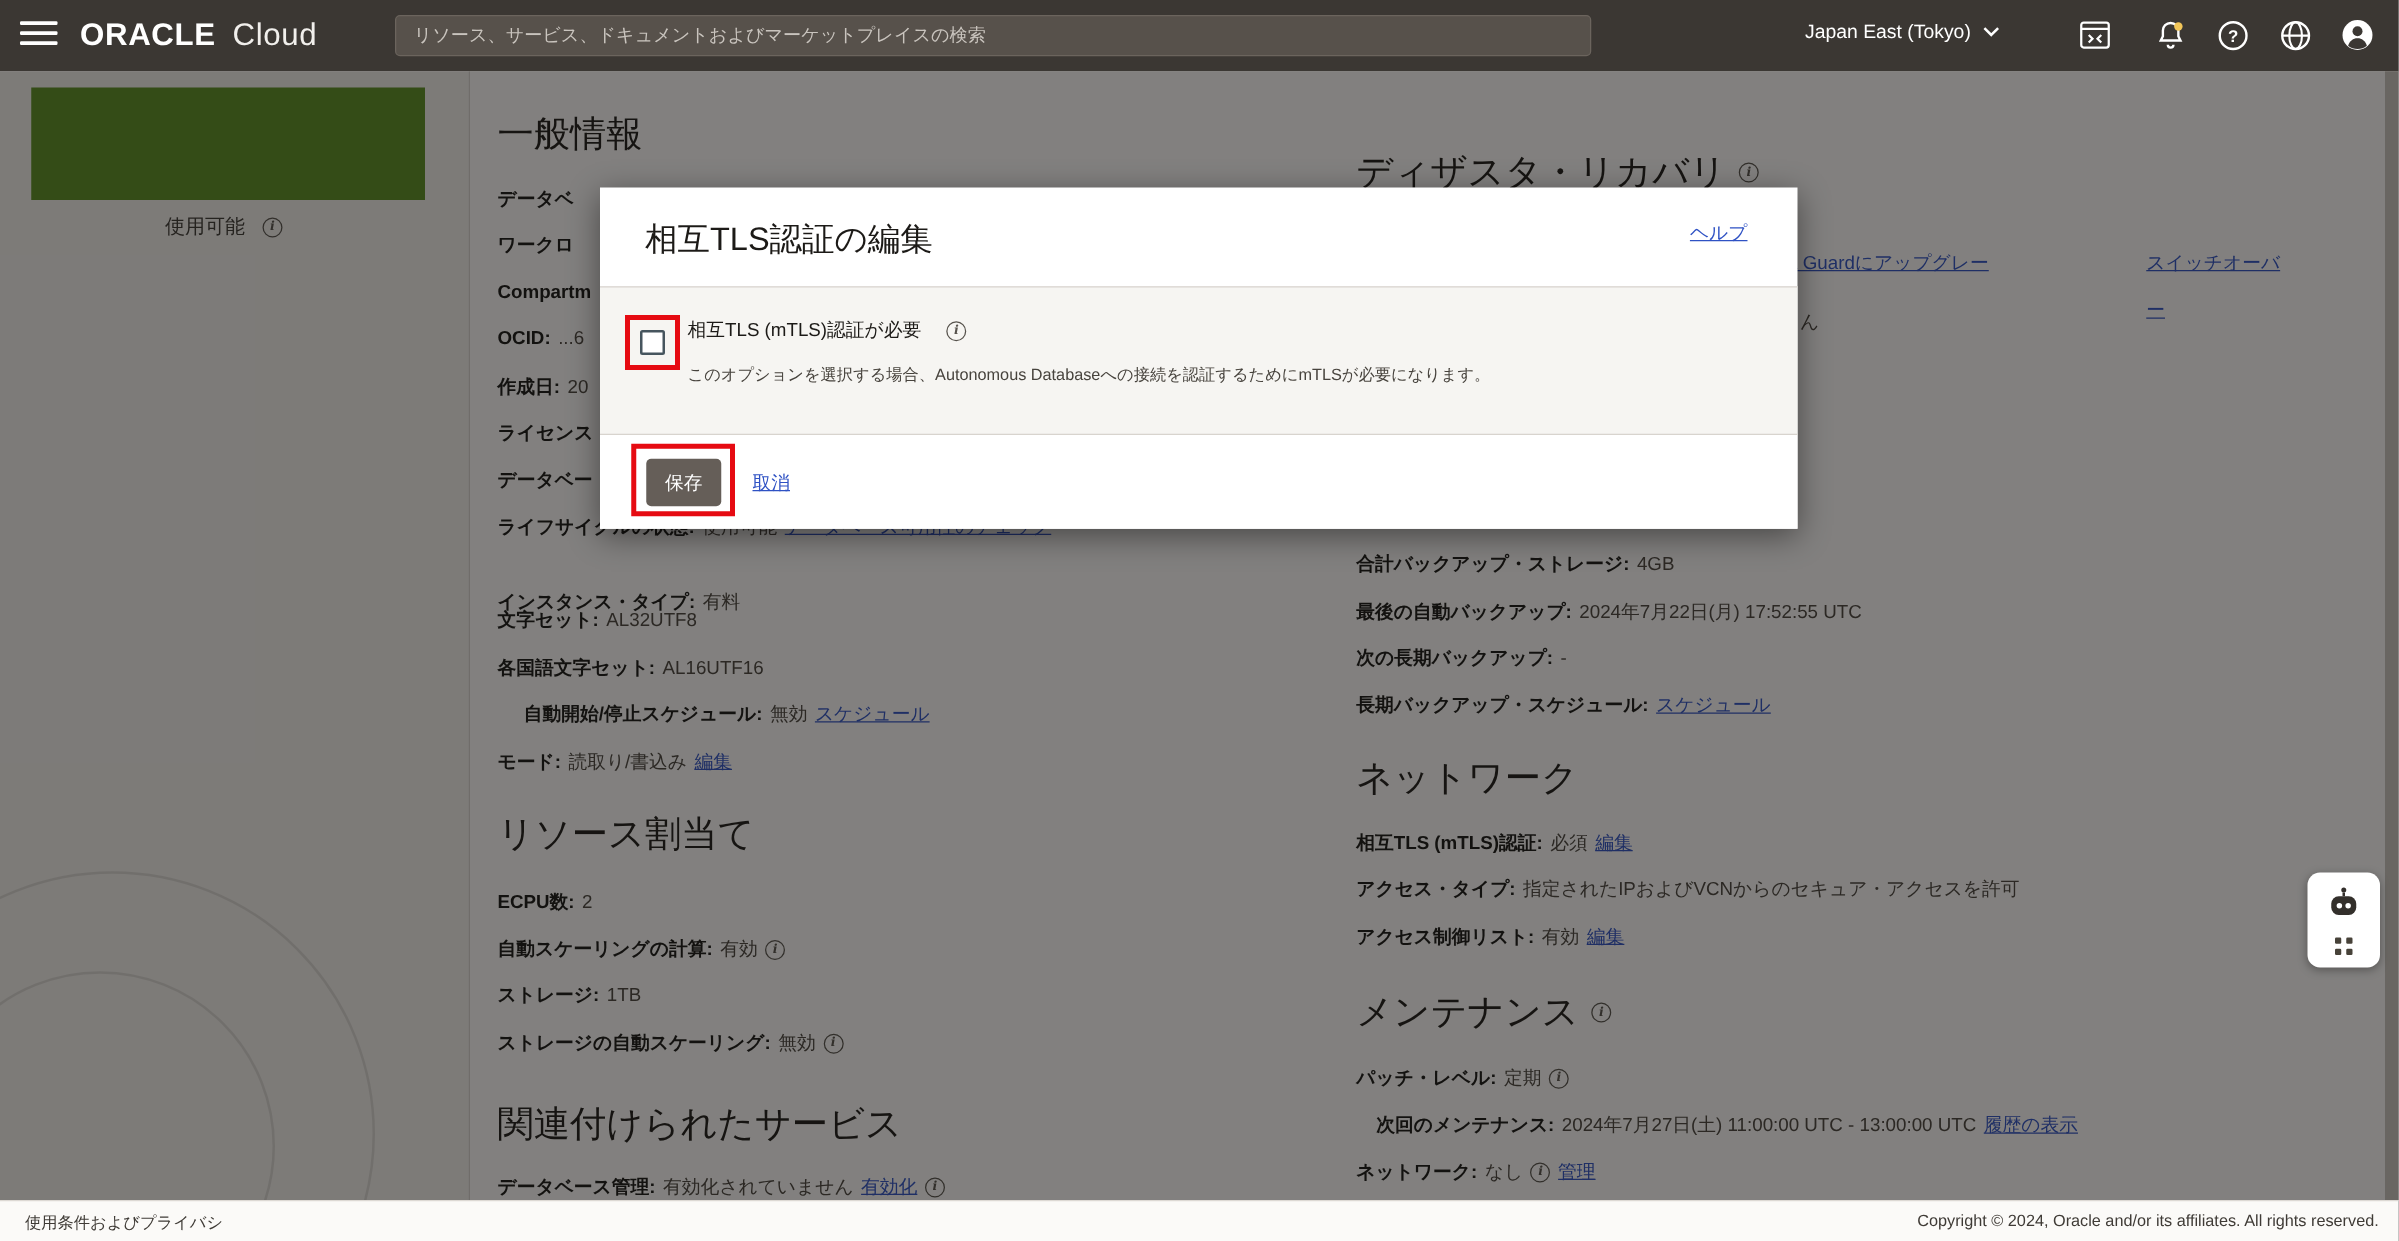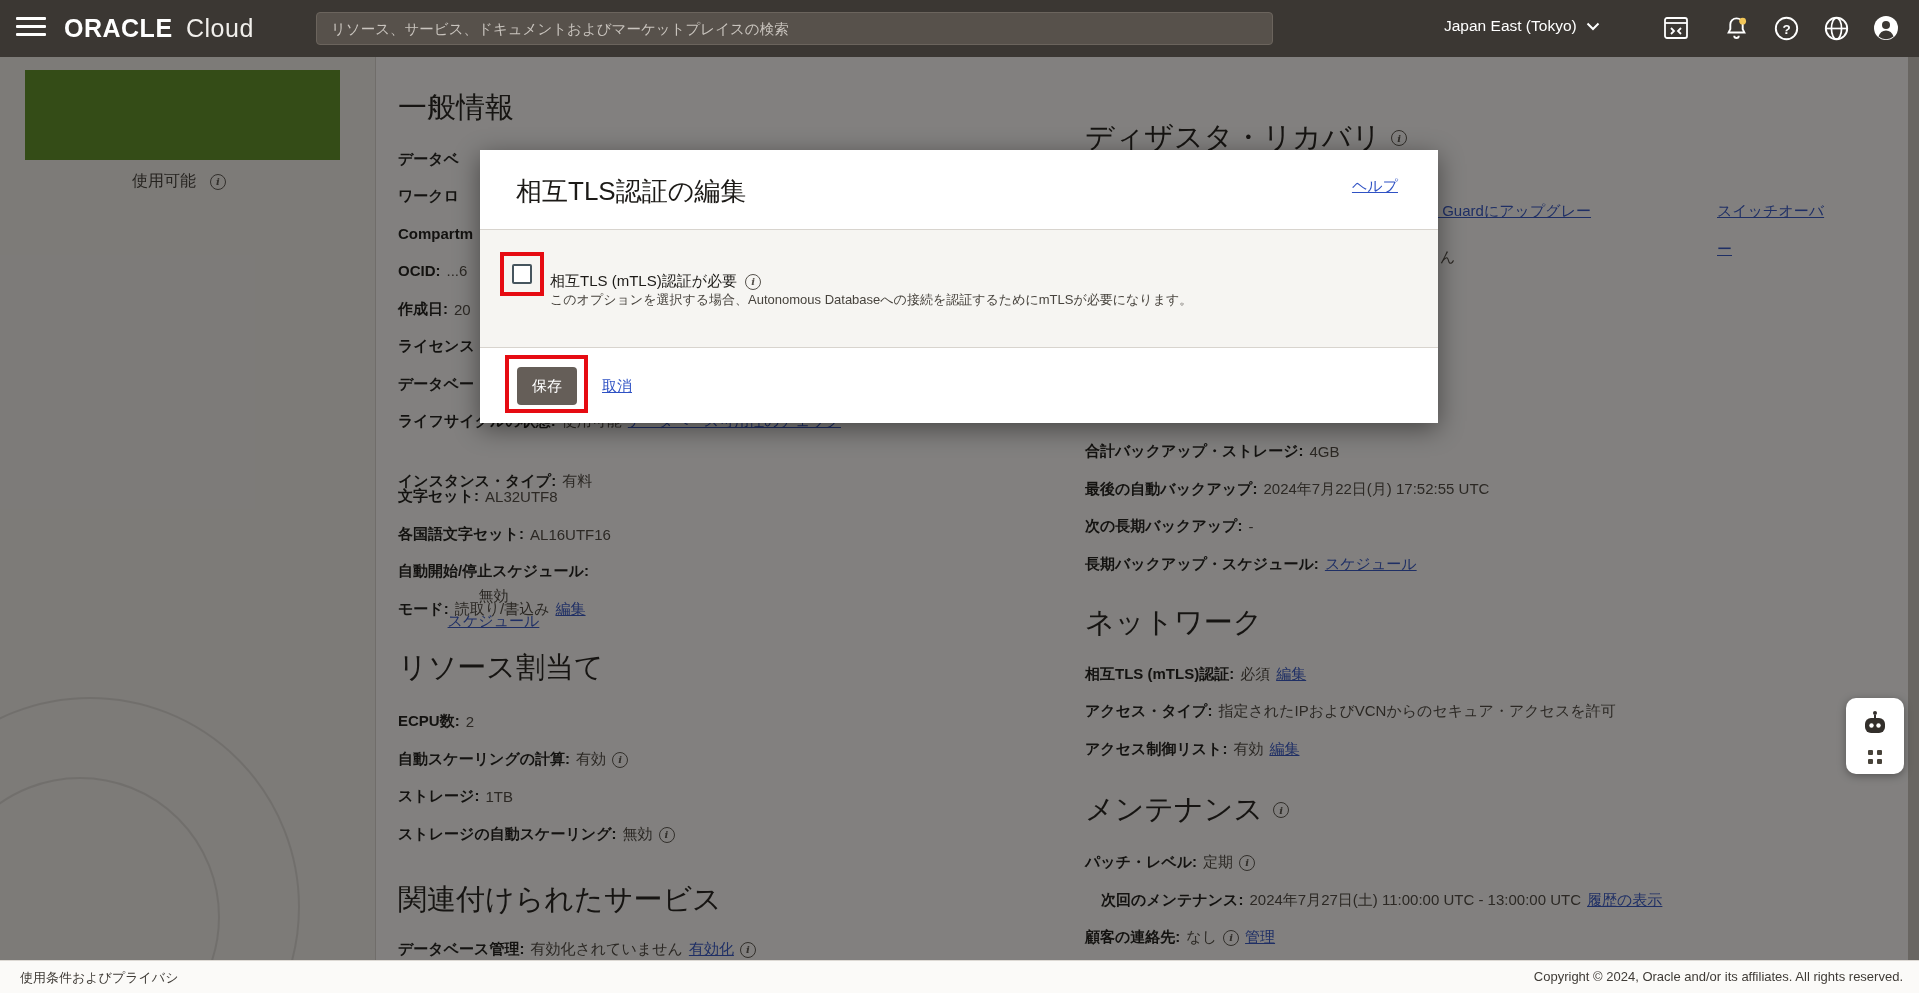--- a/index.html
+++ b/index.html
@@ -47,7 +47,7 @@
   .modal-body{position:absolute;left:0;top:79px;width:958px;height:119px;background:#f6f5f2;
               border-top:1px solid #d8d4ce;border-bottom:1px solid #d8d4ce;}
   .checkbox{position:absolute;left:32px;top:34px;width:20px;height:20px;background:#fff;border:2px solid #46555e;border-radius:2px;cursor:pointer;}
-  .cb-label{position:absolute;left:70px;top:42px;font-size:15px;color:#1c1a17;display:flex;align-items:center;gap:8px;}
+  .cb-label{position:absolute;left:70px;top:25px;font-size:15px;color:#1c1a17;display:flex;align-items:center;gap:20px;}
   .cb-desc{position:absolute;left:70px;top:61px;font-size:13px;color:#47433d;white-space:nowrap;}
   .modal-foot{position:absolute;left:0;top:198px;width:958px;height:75px;background:#fff;}
   .save-btn{position:absolute;left:37px;top:19px;width:60px;height:38px;background:#655e58;color:#fff;font-size:15px;

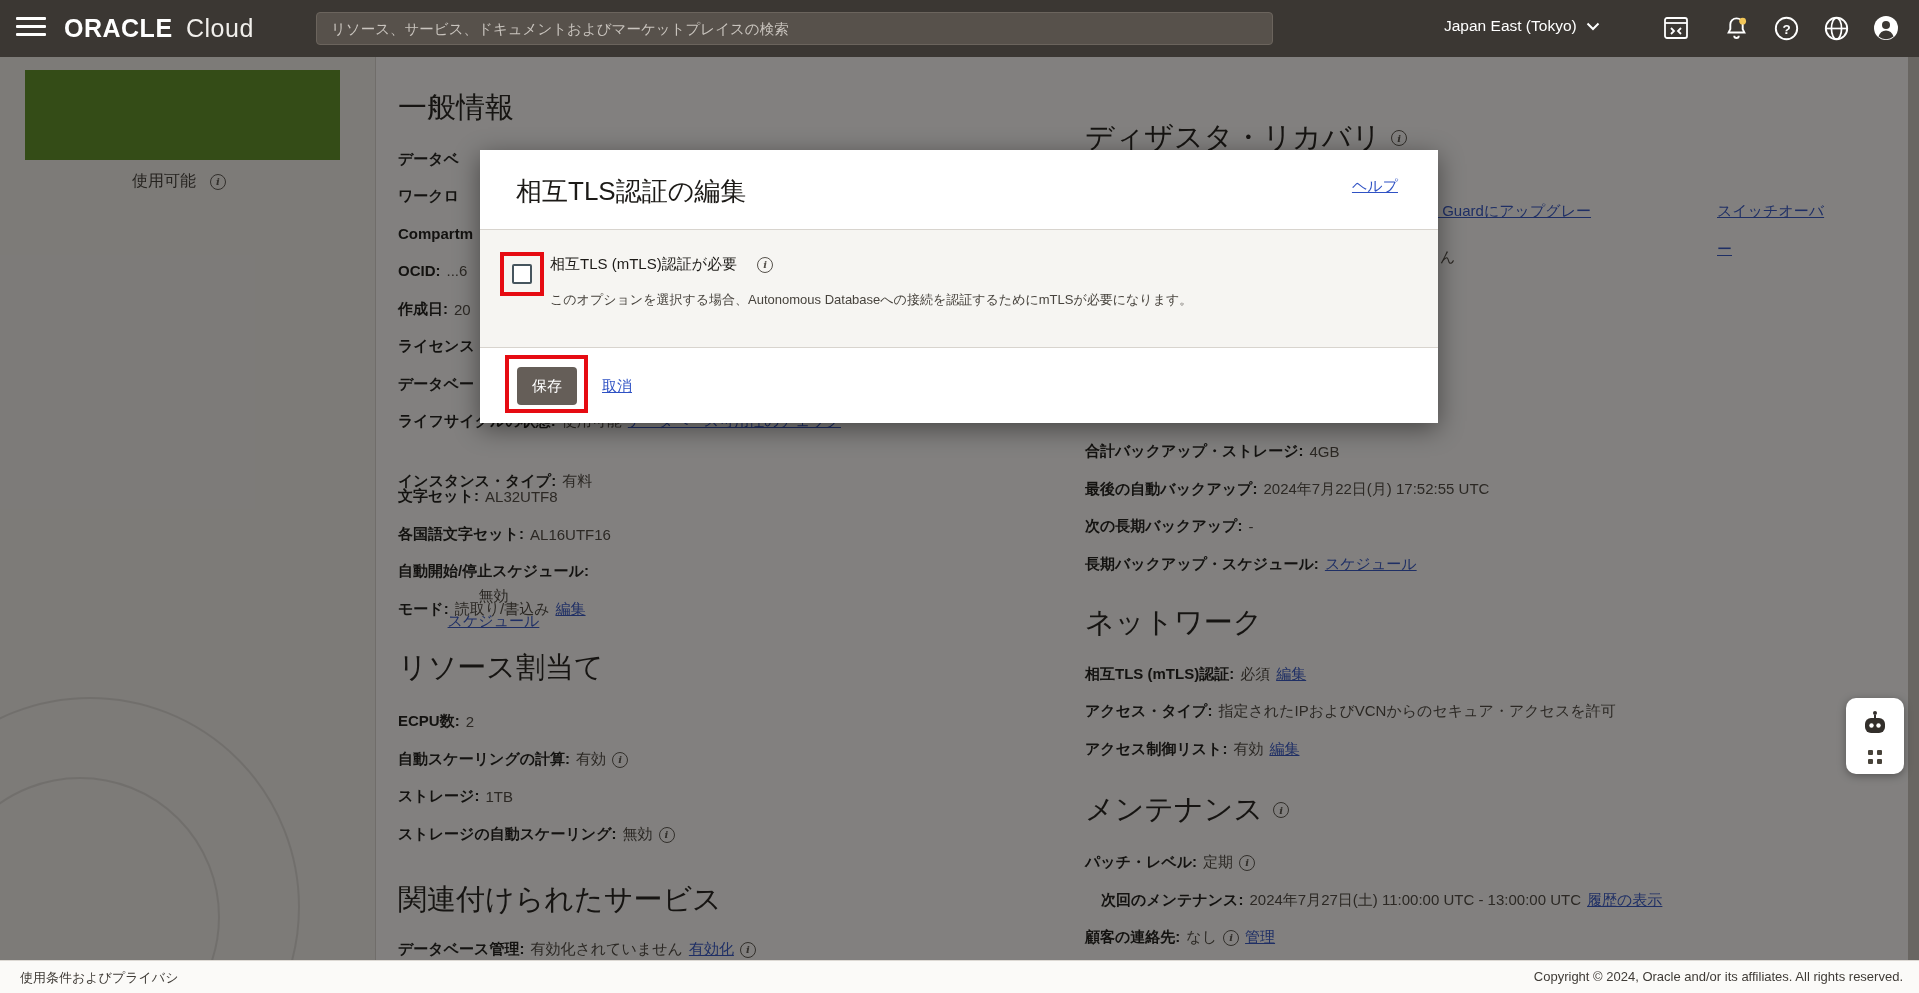--- a/index.html
+++ b/index.html
@@ -129,7 +129,7 @@
     <span class="lbl">各国語文字セット:</span>
     <span class="val">AL16UTF16</span>
   </div>
-  <div class="row" style="left:398px;top:562px;flex-direction:column;">
+  <div class="row" style="left:419px;top:562px;">
     <span class="lbl">自動開始/停止スケジュール:</span>
     <span class="val">無効</span>
     <span class="lnk">スケジュール</span>

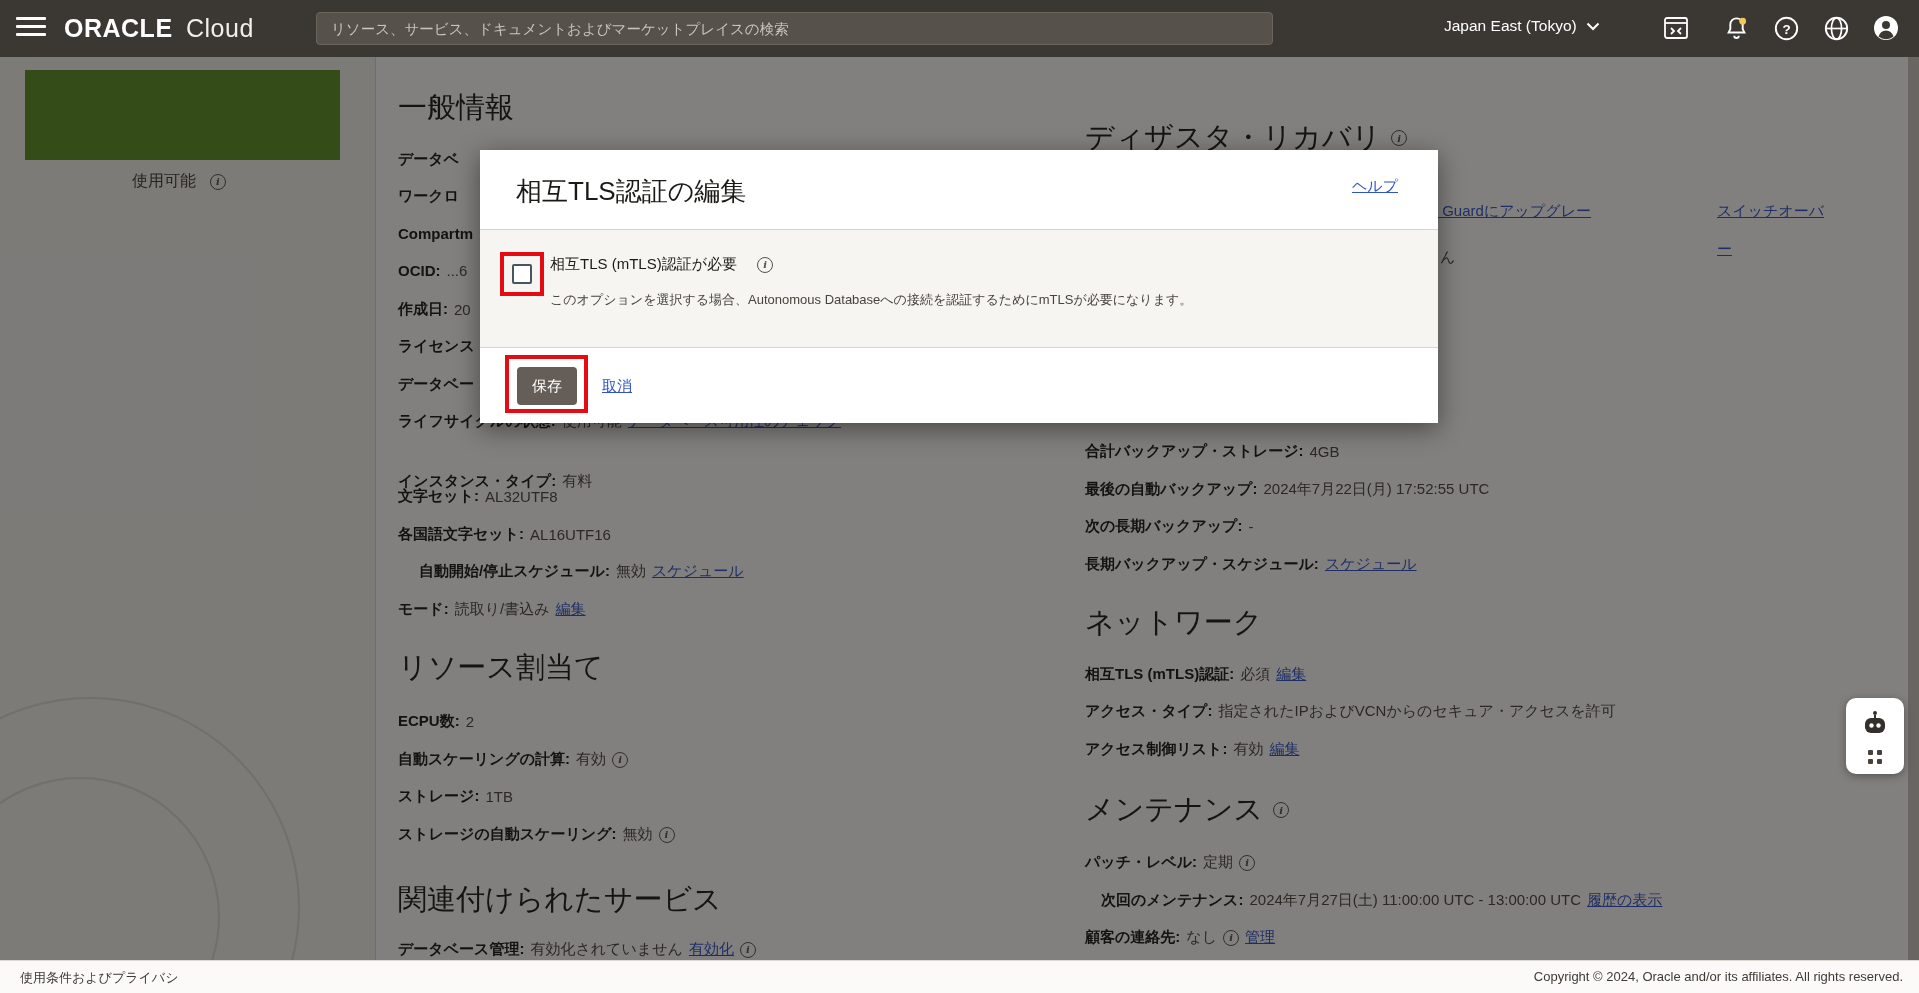--- a/index.html
+++ b/index.html
@@ -236,7 +236,7 @@
     <span class="lnk">履歴の表示</span>
   </div>
   <div class="row" style="left:1085px;top:928px;">
-    <span class="lbl">顧客の連絡先:</span>
+    <span class="lbl">ネットワーク:</span>
     <span class="val">なし</span>
     <span class="info">i</span>
     <span class="lnk">管理</span>

